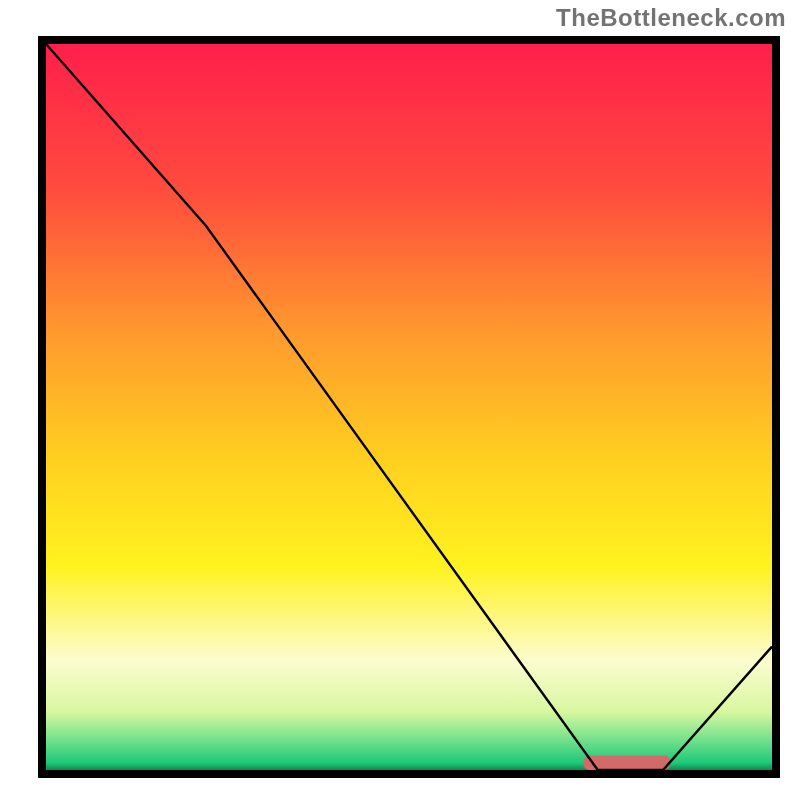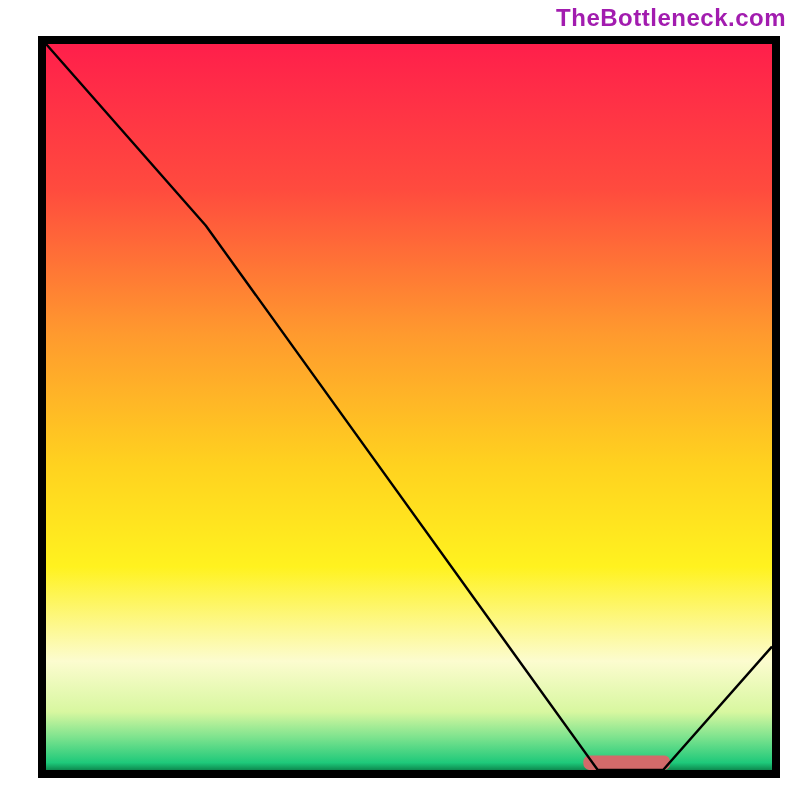--- a/index.html
+++ b/index.html
@@ -22,7 +22,7 @@
     right: 14px;
     font-size: 24px;
     font-weight: bold;
-    color: #a21caf;
+    color: #737373;
     letter-spacing: 0.5px;
     user-select: none;
   }

